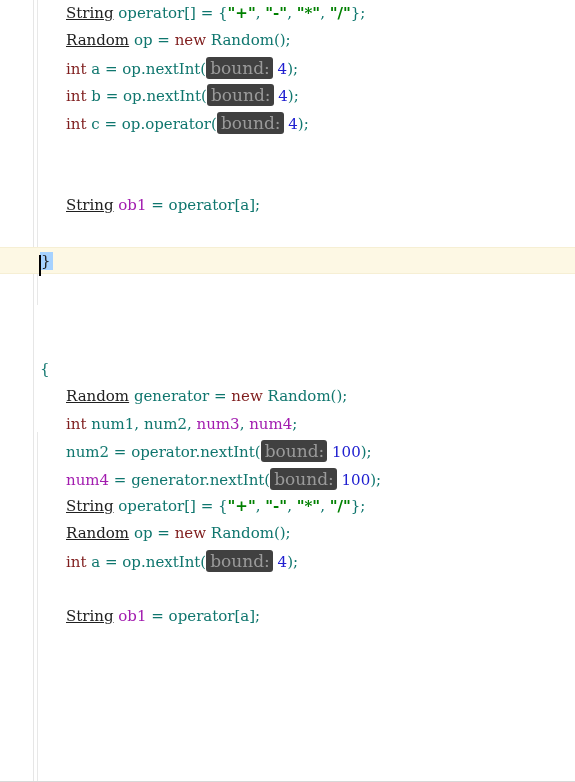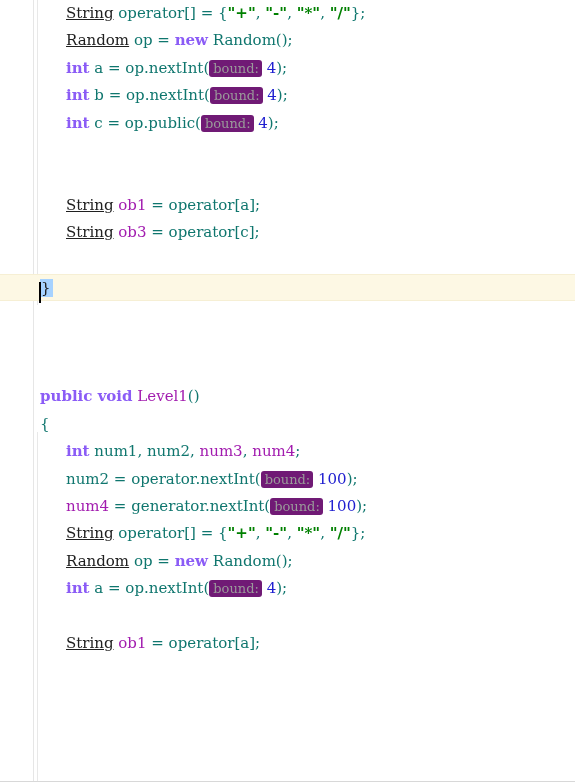--- a/index.html
+++ b/index.html
@@ -78,7 +78,7 @@
   .i2 { padding-left: 66px; }
 
   
-  .kw      { color: #8b5cf6; font-weight: bold; }
+  .kw      { color: #7f1d1d; font-weight: normal; }
   .plain   { color: #0f766e; }
   .type    { color: #202020; text-decoration: underline; }
   .gray    { color: #a21caf; }

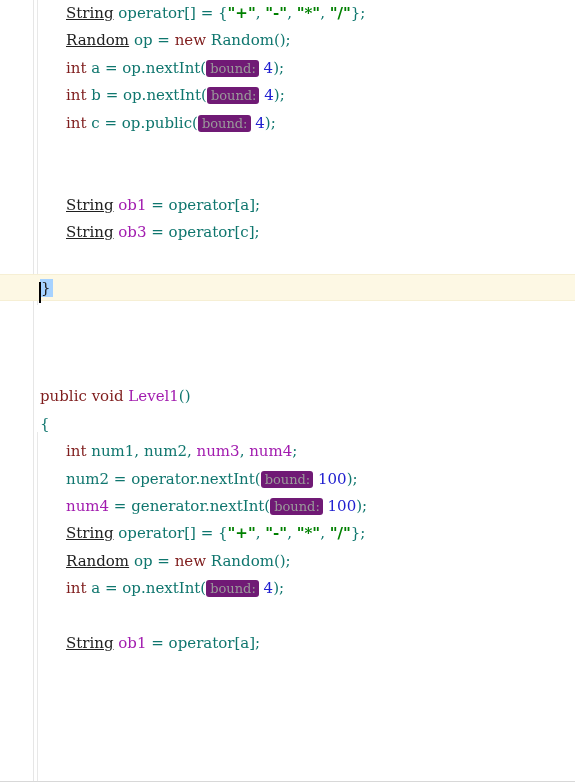--- a/index.html
+++ b/index.html
@@ -87,11 +87,11 @@
 
   
   .hint {
-    background: #701a75;
+    background: #404040;
     color: #9a9a9a;
     border-radius: 3px;
     padding: 1px 3px 1px 4px;
-    font-size: 13px;
+    font-size: 17px;
   }
 
   

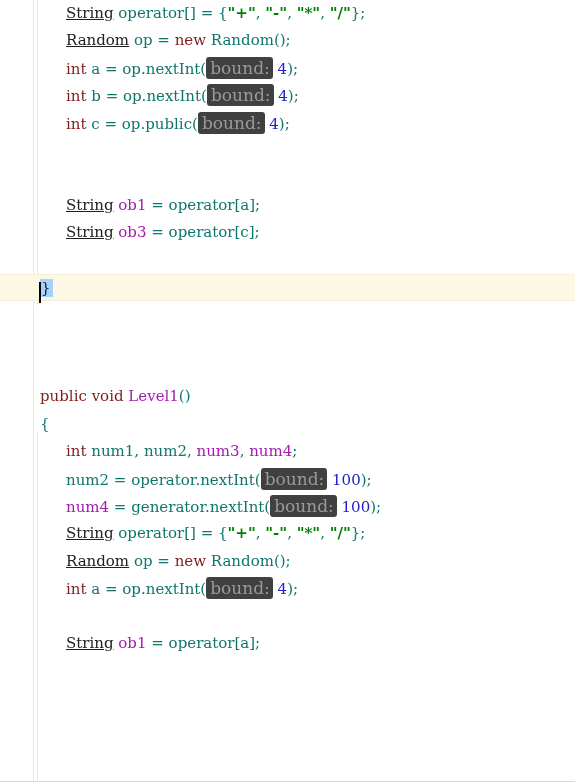--- a/index.html
+++ b/index.html
@@ -123,7 +123,7 @@
       <div class="row i2"><span class="type">Random</span><span class="plain"> op = </span><span class="kw">new</span><span class="plain"> Random();</span></div>
       <div class="row i2"><span class="kw">int</span><span class="plain"> a = op.nextInt(</span><span class="hint">bound:</span><span class="num"> 4</span><span class="plain">);</span></div>
       <div class="row i2"><span class="kw">int</span><span class="plain"> b = op.nextInt(</span><span class="hint">bound:</span><span class="num"> 4</span><span class="plain">);</span></div>
-      <div class="row i2"><span class="kw">int</span><span class="plain"> c = op.public(</span><span class="hint">bound:</span><span class="num"> 4</span><span class="plain">);</span></div>
+      <div class="row i2"><span class="kw">int</span><span class="plain"> c = op.operator(</span><span class="hint">bound:</span><span class="num"> 4</span><span class="plain">);</span></div>
       <div class="row i1 blank"> </div>
       <div class="row i1 blank"> </div>
       <div class="row i2"><span class="type">String</span><span class="plain"> </span><span class="gray">ob1</span><span class="plain"> = operator[a];</span></div>

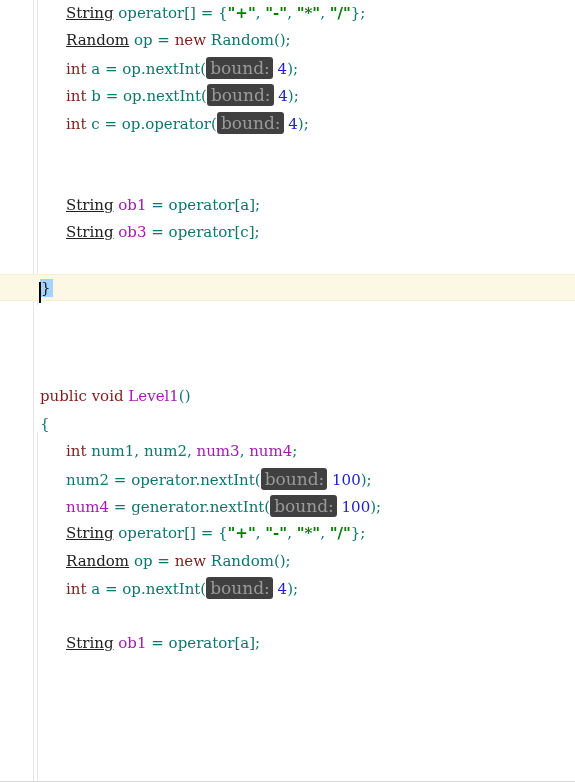--- a/index.html
+++ b/index.html
@@ -127,7 +127,6 @@
       <div class="row i1 blank"> </div>
       <div class="row i1 blank"> </div>
       <div class="row i2"><span class="type">String</span><span class="plain"> </span><span class="gray">ob1</span><span class="plain"> = operator[a];</span></div>
-      <div class="row i2"><span class="type">String</span><span class="plain"> </span><span class="gray">ob3</span><span class="plain"> = operator[c];</span></div>
       <div class="row i1 blank"> </div>
       <div class="row i1 caret-line"><span class="sel"><span class="caret"></span>}</span></div>
       <div class="row i1 blank"> </div>

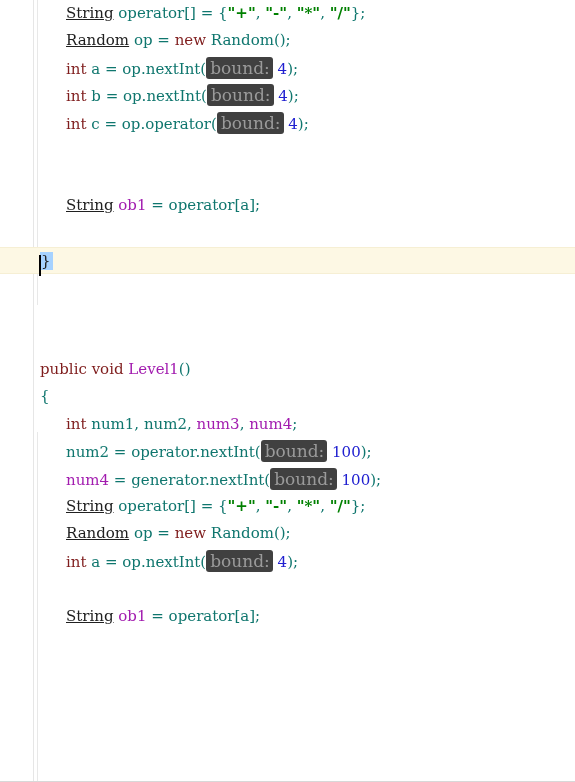--- a/index.html
+++ b/index.html
@@ -132,7 +132,6 @@
       <div class="row i1 blank"> </div>
       <div class="row i1 blank"> </div>
       <div class="row i1 blank"> </div>
-      <div class="row i1"><span class="kw">public void</span><span class="plain"> </span><span class="gray">Level1</span><span class="plain">()</span></div>
       <div class="row i1"><span class="plain">{</span></div>
       <div class="row i2"><span class="kw">int</span><span class="plain"> num1, num2, </span><span class="gray">num3</span><span class="plain">, </span><span class="gray">num4</span><span class="plain">;</span></div>
       <div class="row i2"><span class="plain">num2 = operator.nextInt(</span><span class="hint">bound:</span><span class="num"> 100</span><span class="plain">);</span></div>

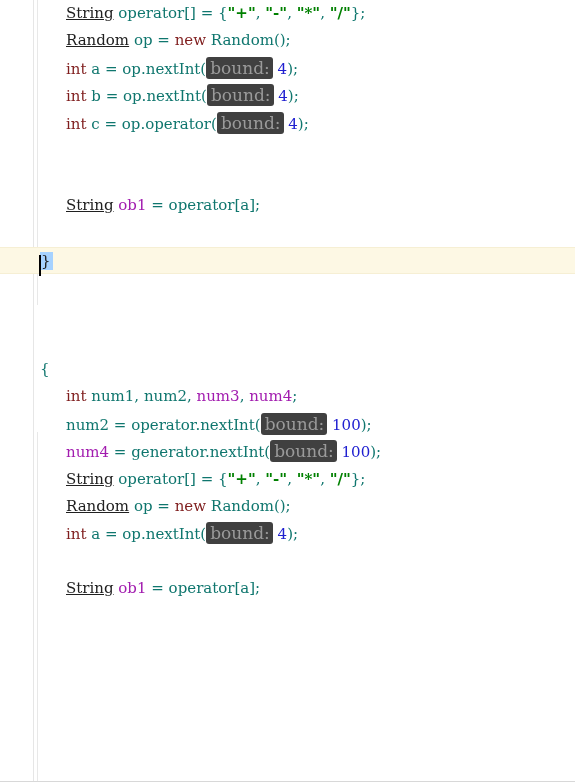--- a/index.html
+++ b/index.html
@@ -133,6 +133,7 @@
       <div class="row i1 blank"> </div>
       <div class="row i1 blank"> </div>
       <div class="row i1"><span class="plain">{</span></div>
+      <div class="row i2"><span class="type">Random</span><span class="plain"> generator = </span><span class="kw">new</span><span class="plain"> Random();</span></div>
       <div class="row i2"><span class="kw">int</span><span class="plain"> num1, num2, </span><span class="gray">num3</span><span class="plain">, </span><span class="gray">num4</span><span class="plain">;</span></div>
       <div class="row i2"><span class="plain">num2 = operator.nextInt(</span><span class="hint">bound:</span><span class="num"> 100</span><span class="plain">);</span></div>
       <div class="row i2"><span class="gray">num4</span><span class="plain"> = generator.nextInt(</span><span class="hint">bound:</span><span class="num"> 100</span><span class="plain">);</span></div>

